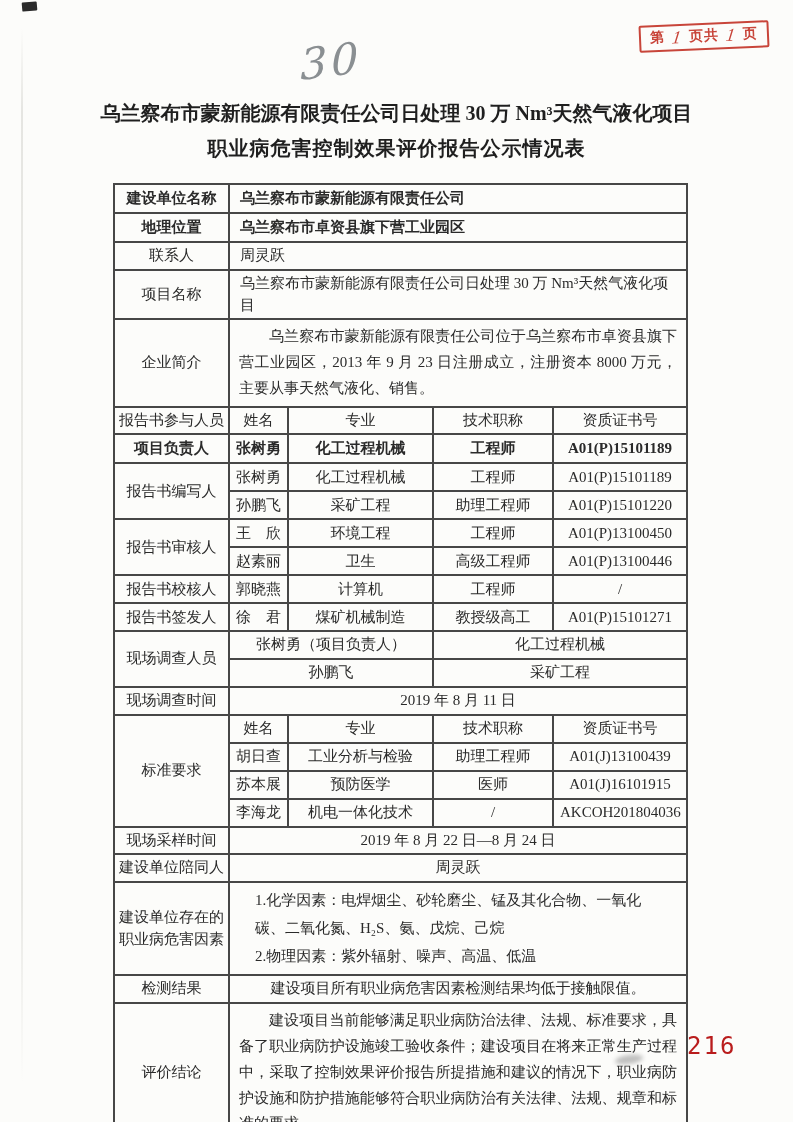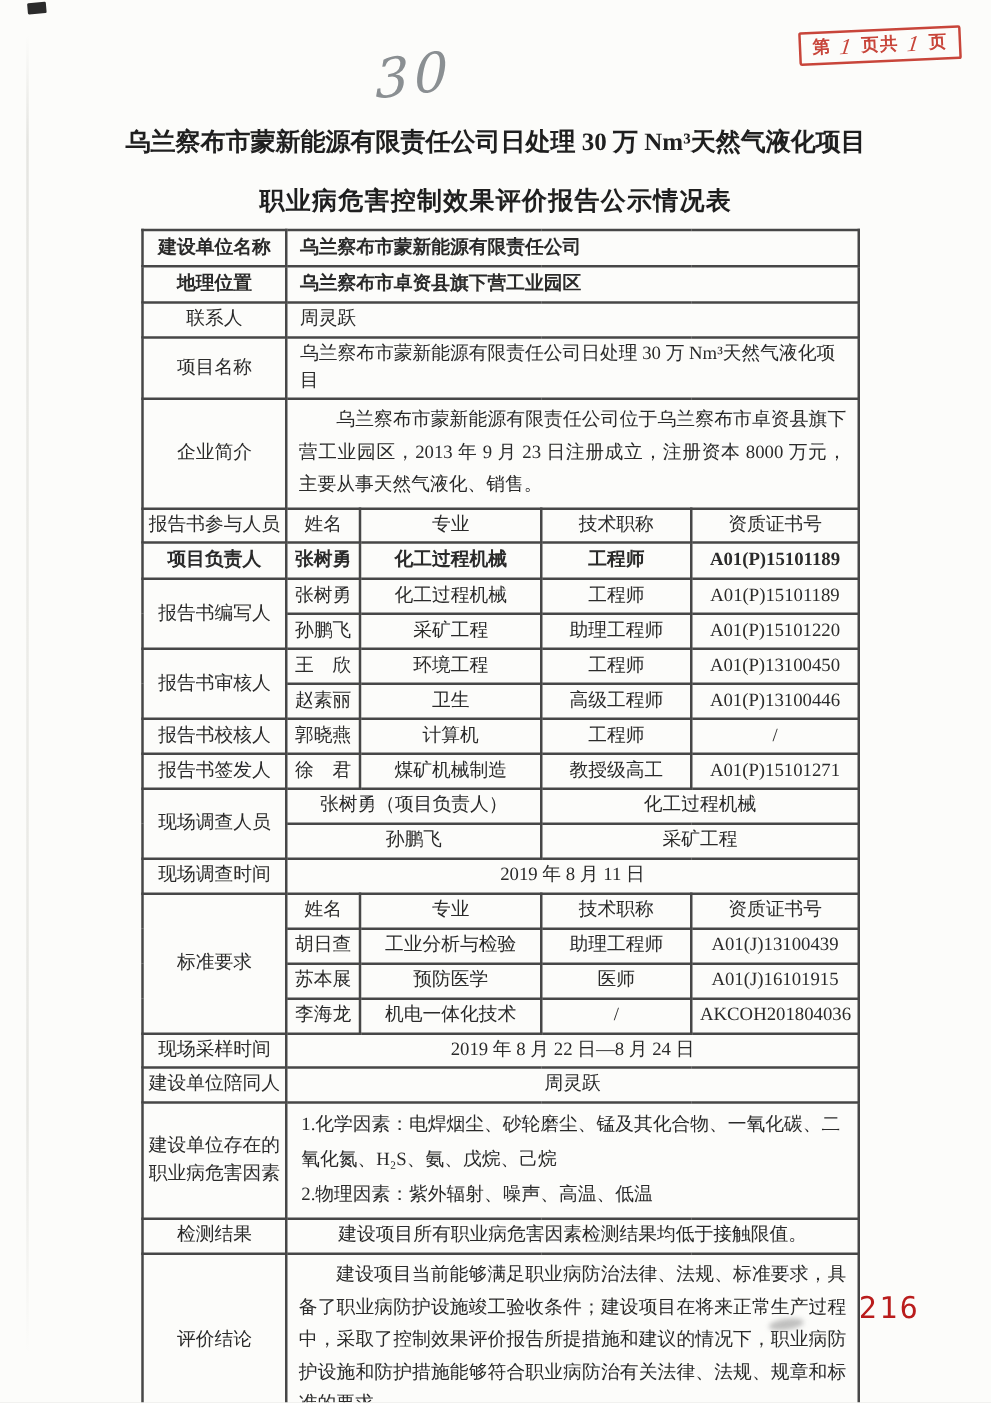--- a/index.html
+++ b/index.html
@@ -31,7 +31,7 @@
   }
   .doc-title { position:absolute; left:0; top:100px; width:100%; text-align:center;
     font-weight:700; font-size:20px; color:#1f1f1f; }
-  .doc-title .title-line2 { margin-top:20px; letter-spacing:1px; }
+  .doc-title .title-line2 { margin-top:8px; letter-spacing:1px; }
 
   table.main { position:absolute; left:113px; top:183px; width:573px;
     border-collapse:collapse; table-layout:fixed; font-size:15px; color:#2a2a2a; }

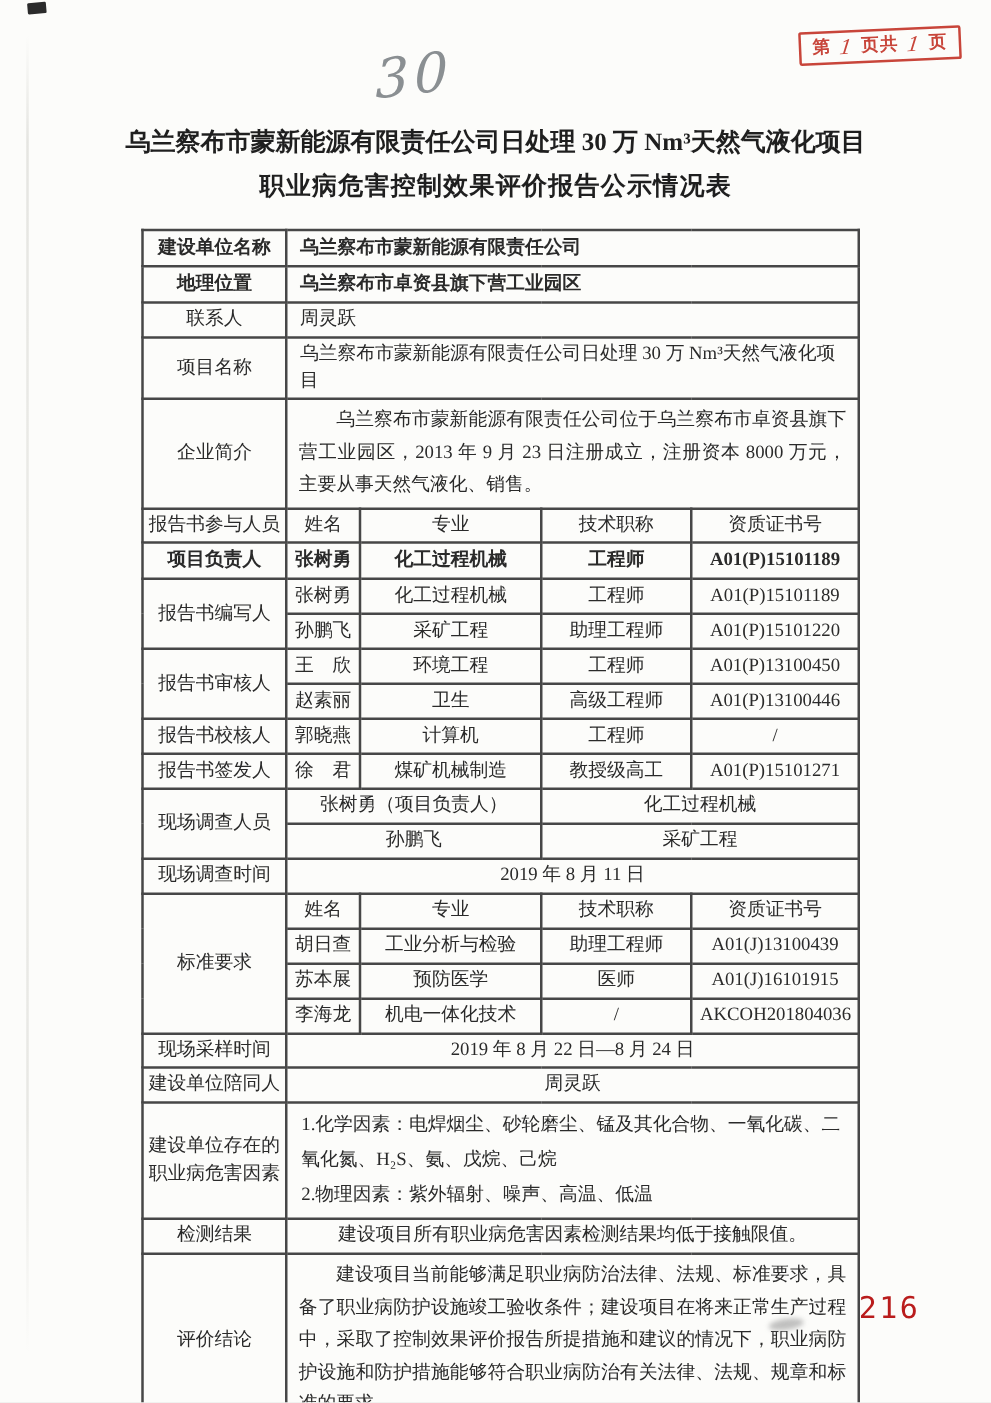--- a/index.html
+++ b/index.html
@@ -42,7 +42,7 @@
   td.val-center { text-align:center; }
   td.para { text-align:justify; padding:4px 9px; line-height:1.72; }
   .indent2 { display:block; text-indent:2em; }
-  td.hazards-cell { padding:4px 11px; line-height:1.85; text-align:left; }
+  td.hazards-cell { padding:4px 25px; line-height:1.85; text-align:left; }
 
   tr.h26 { height:26px;margin-left:36px; } tr.h27 { height:27px; } tr.h28 { height:28px; }
   tr.h29 { height:29px;font-weight:bold; } tr.h30 { height:30px;margin-left:32px; }

